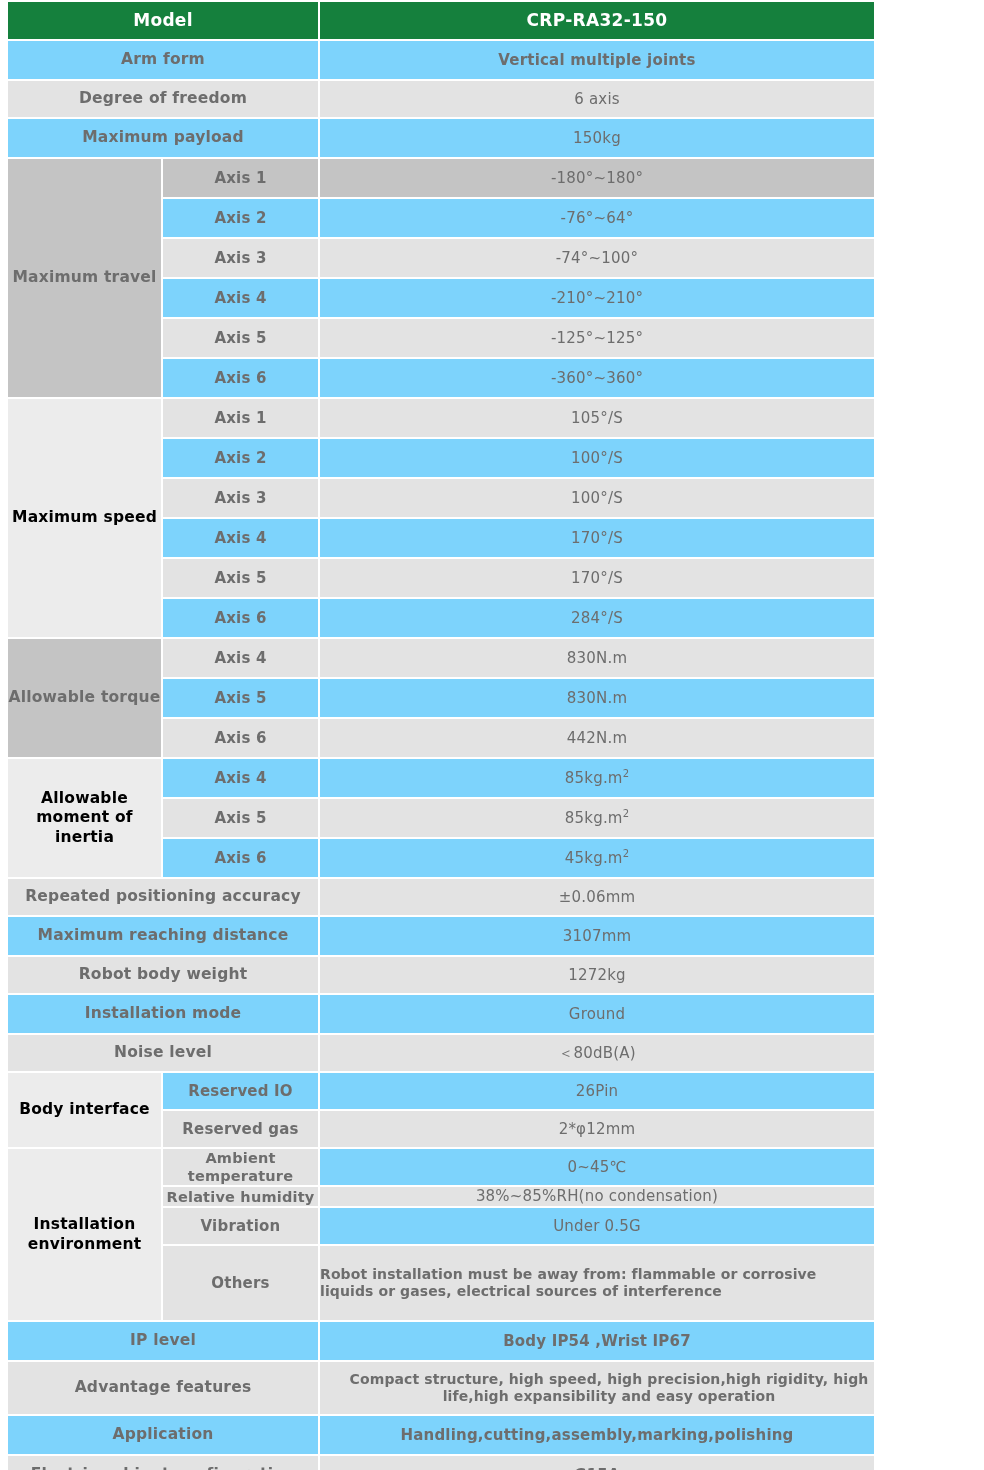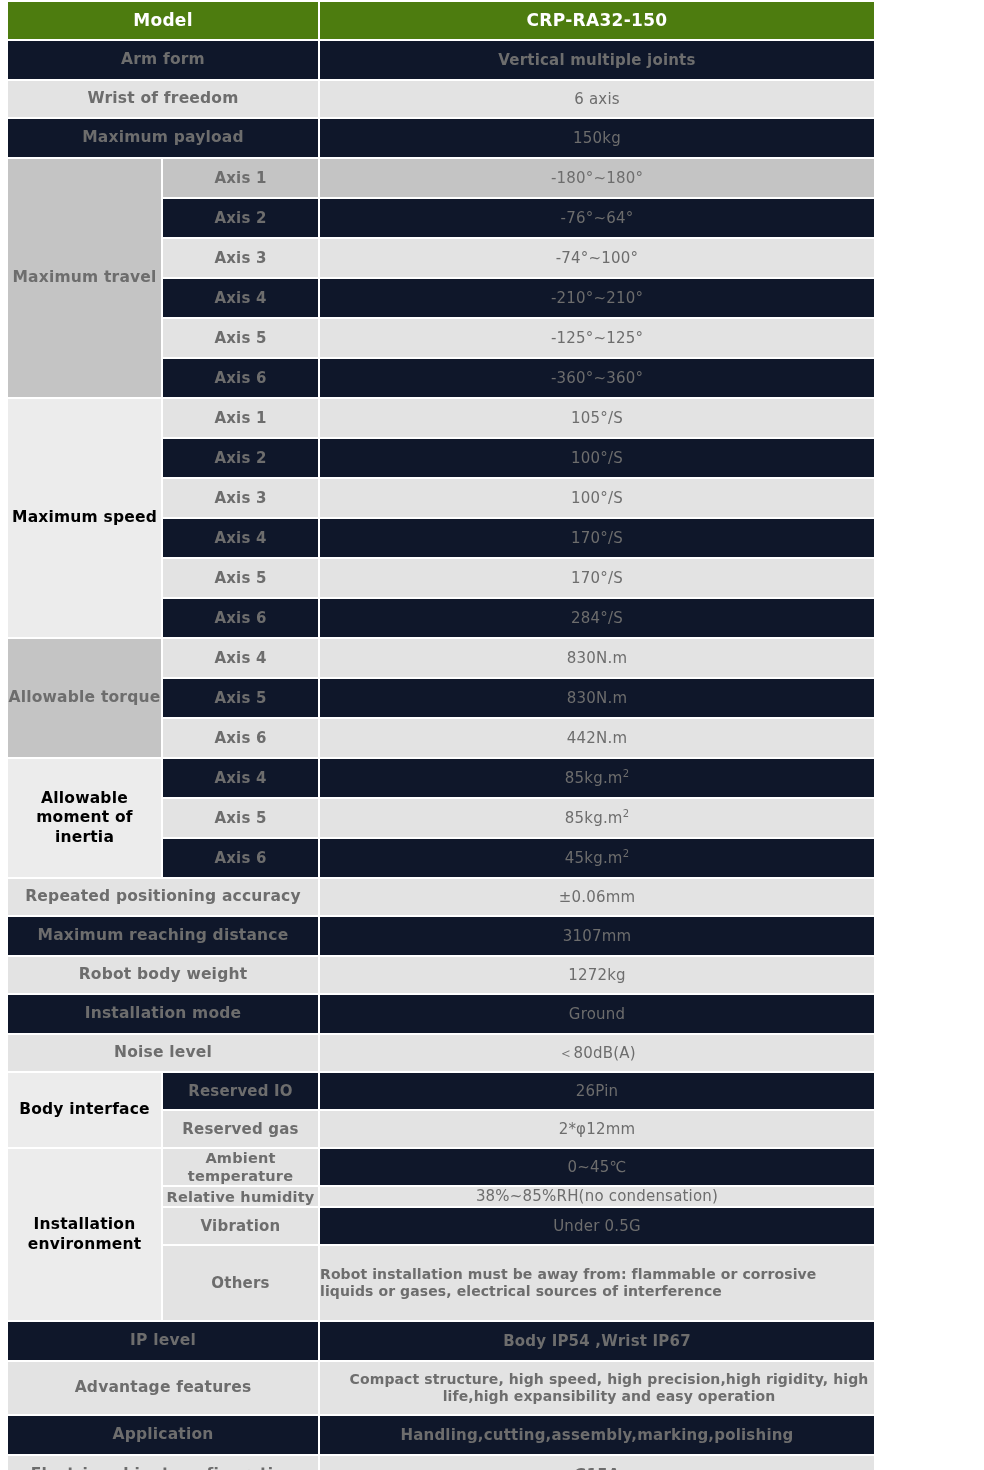--- a/index.html
+++ b/index.html
@@ -29,7 +29,7 @@
   col.c-val{width:556px;}
 
   
-  .dark{background:#4d7c0f;color:#ffffff;font-weight:bold;}
+  .dark{background:#15803d;color:#ffffff;font-weight:bold;}
   .mid{background:#c4c4c4;color:#6d6d6d;}
   .light{background:#e3e3e3;color:#6d6d6d;}
   .white{background:#0f172a;color:#6d6d6d;}

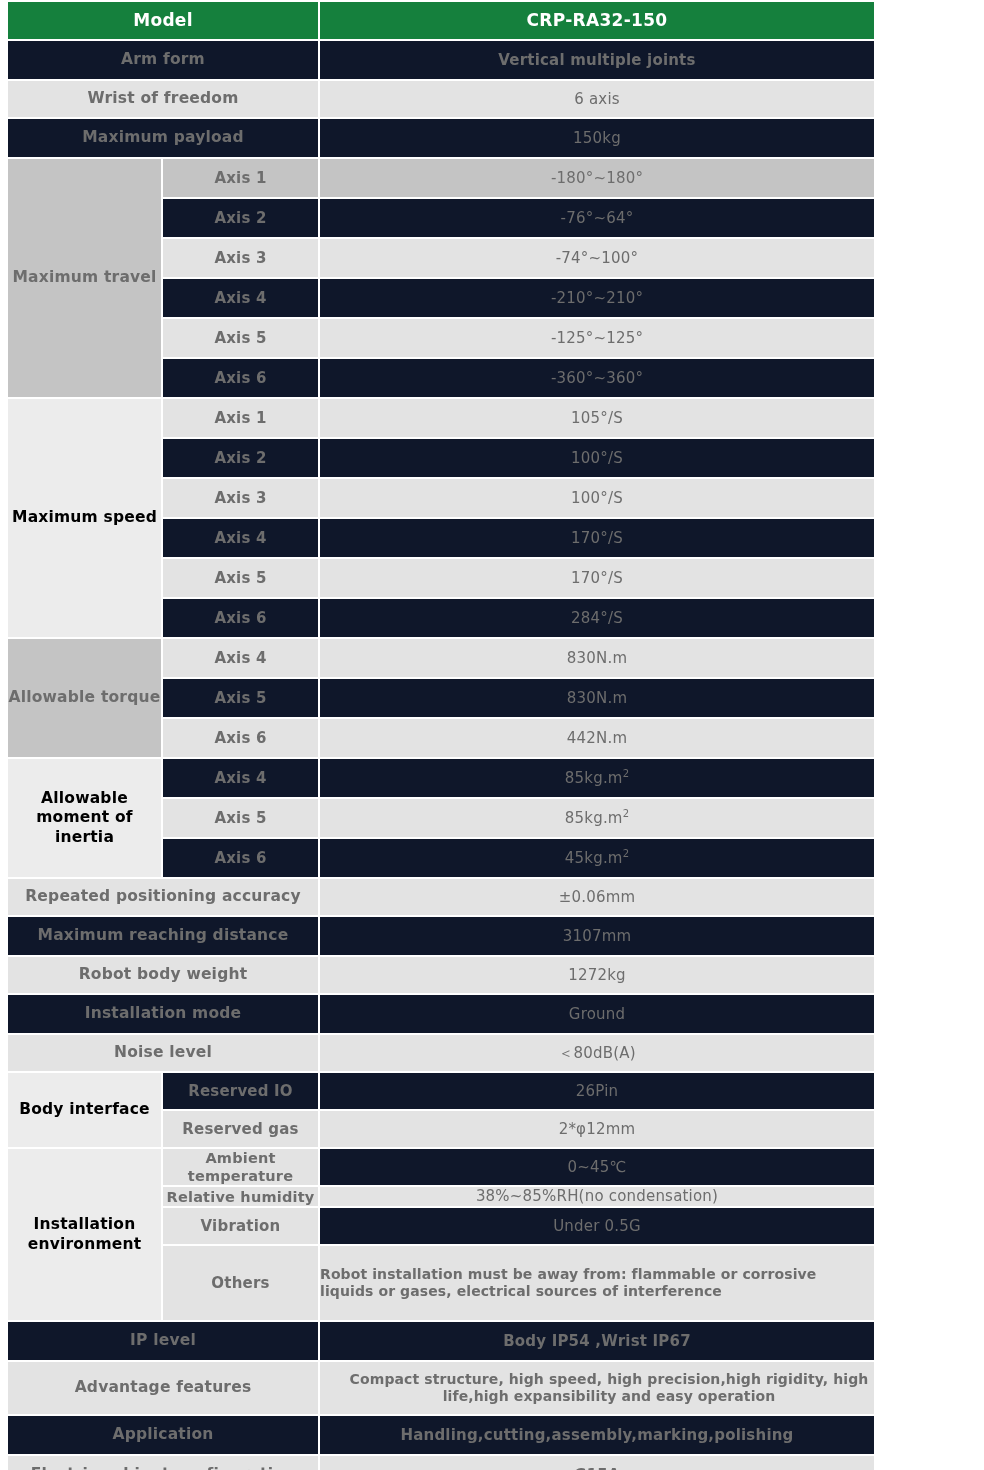--- a/index.html
+++ b/index.html
@@ -32,7 +32,7 @@
   .dark{background:#15803d;color:#ffffff;font-weight:bold;}
   .mid{background:#c4c4c4;color:#6d6d6d;}
   .light{background:#e3e3e3;color:#6d6d6d;}
-  .white{background:#0f172a;color:#6d6d6d;}
+  .white{background:#7dd3fc;color:#6d6d6d;}
   .lighter{background:#ececec;color:#000000;}
   .hdr{font-size:17px;font-weight:bold;letter-spacing:.3px;}
   .lbl{font-size:15.5px;font-weight:bold;letter-spacing:.2px;}

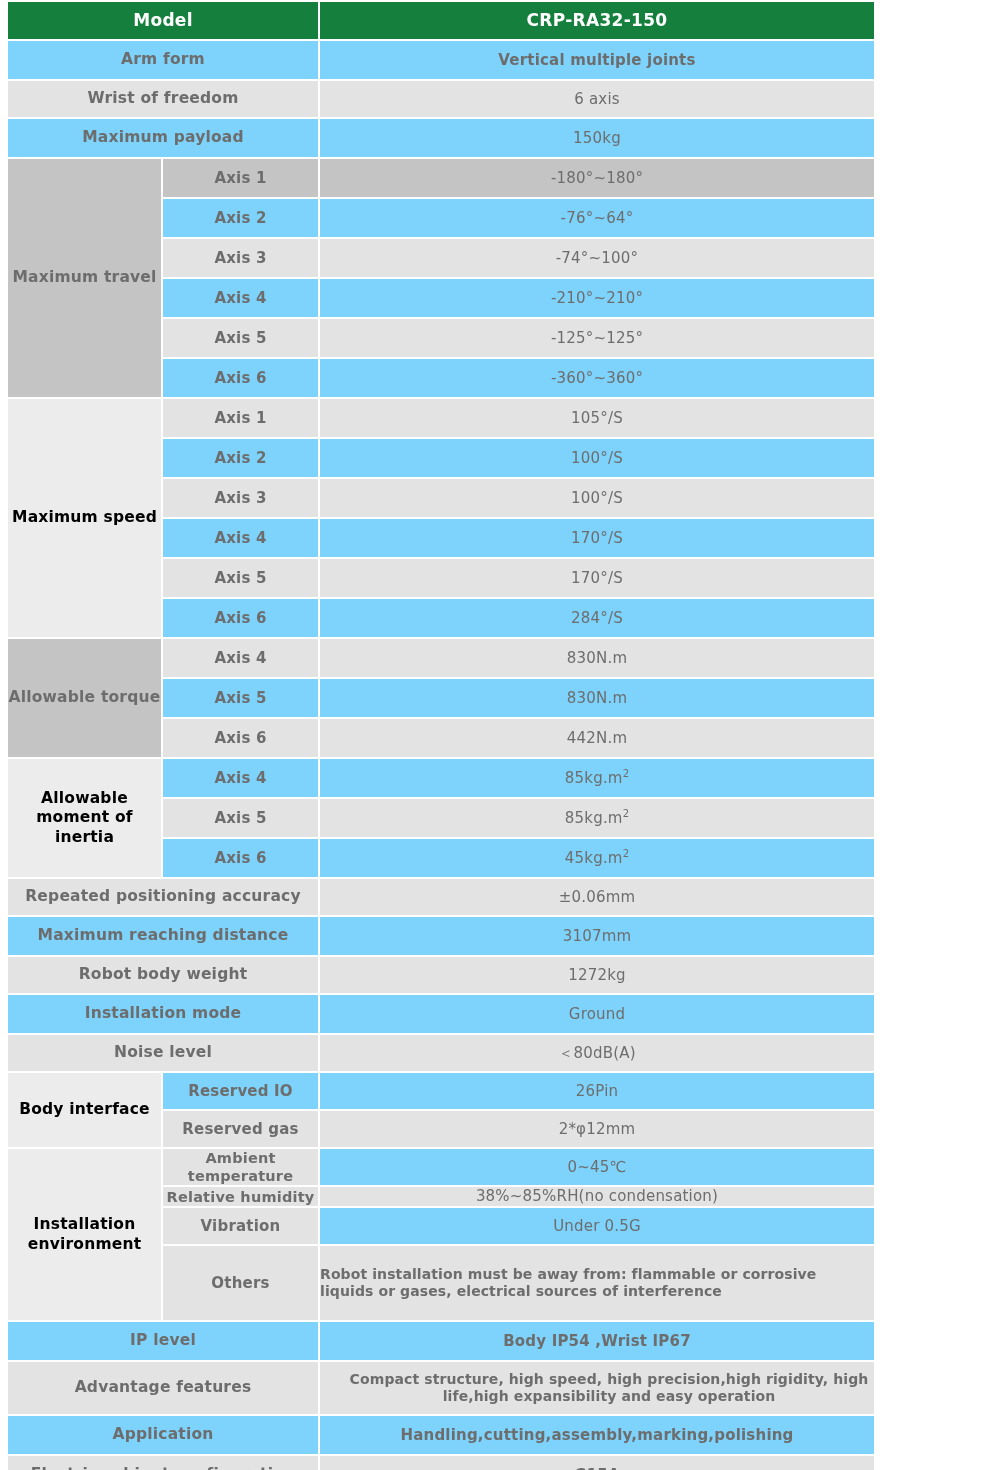--- a/index.html
+++ b/index.html
@@ -69,7 +69,7 @@
       <td class="white val-b h38">Vertical multiple joints</td>
     </tr>
     <tr>
-      <td colspan="2" class="light lbl h36">Wrist of freedom</td>
+      <td colspan="2" class="light lbl h36">Degree of freedom</td>
       <td class="light val h36">6 axis</td>
     </tr>
     <tr>

